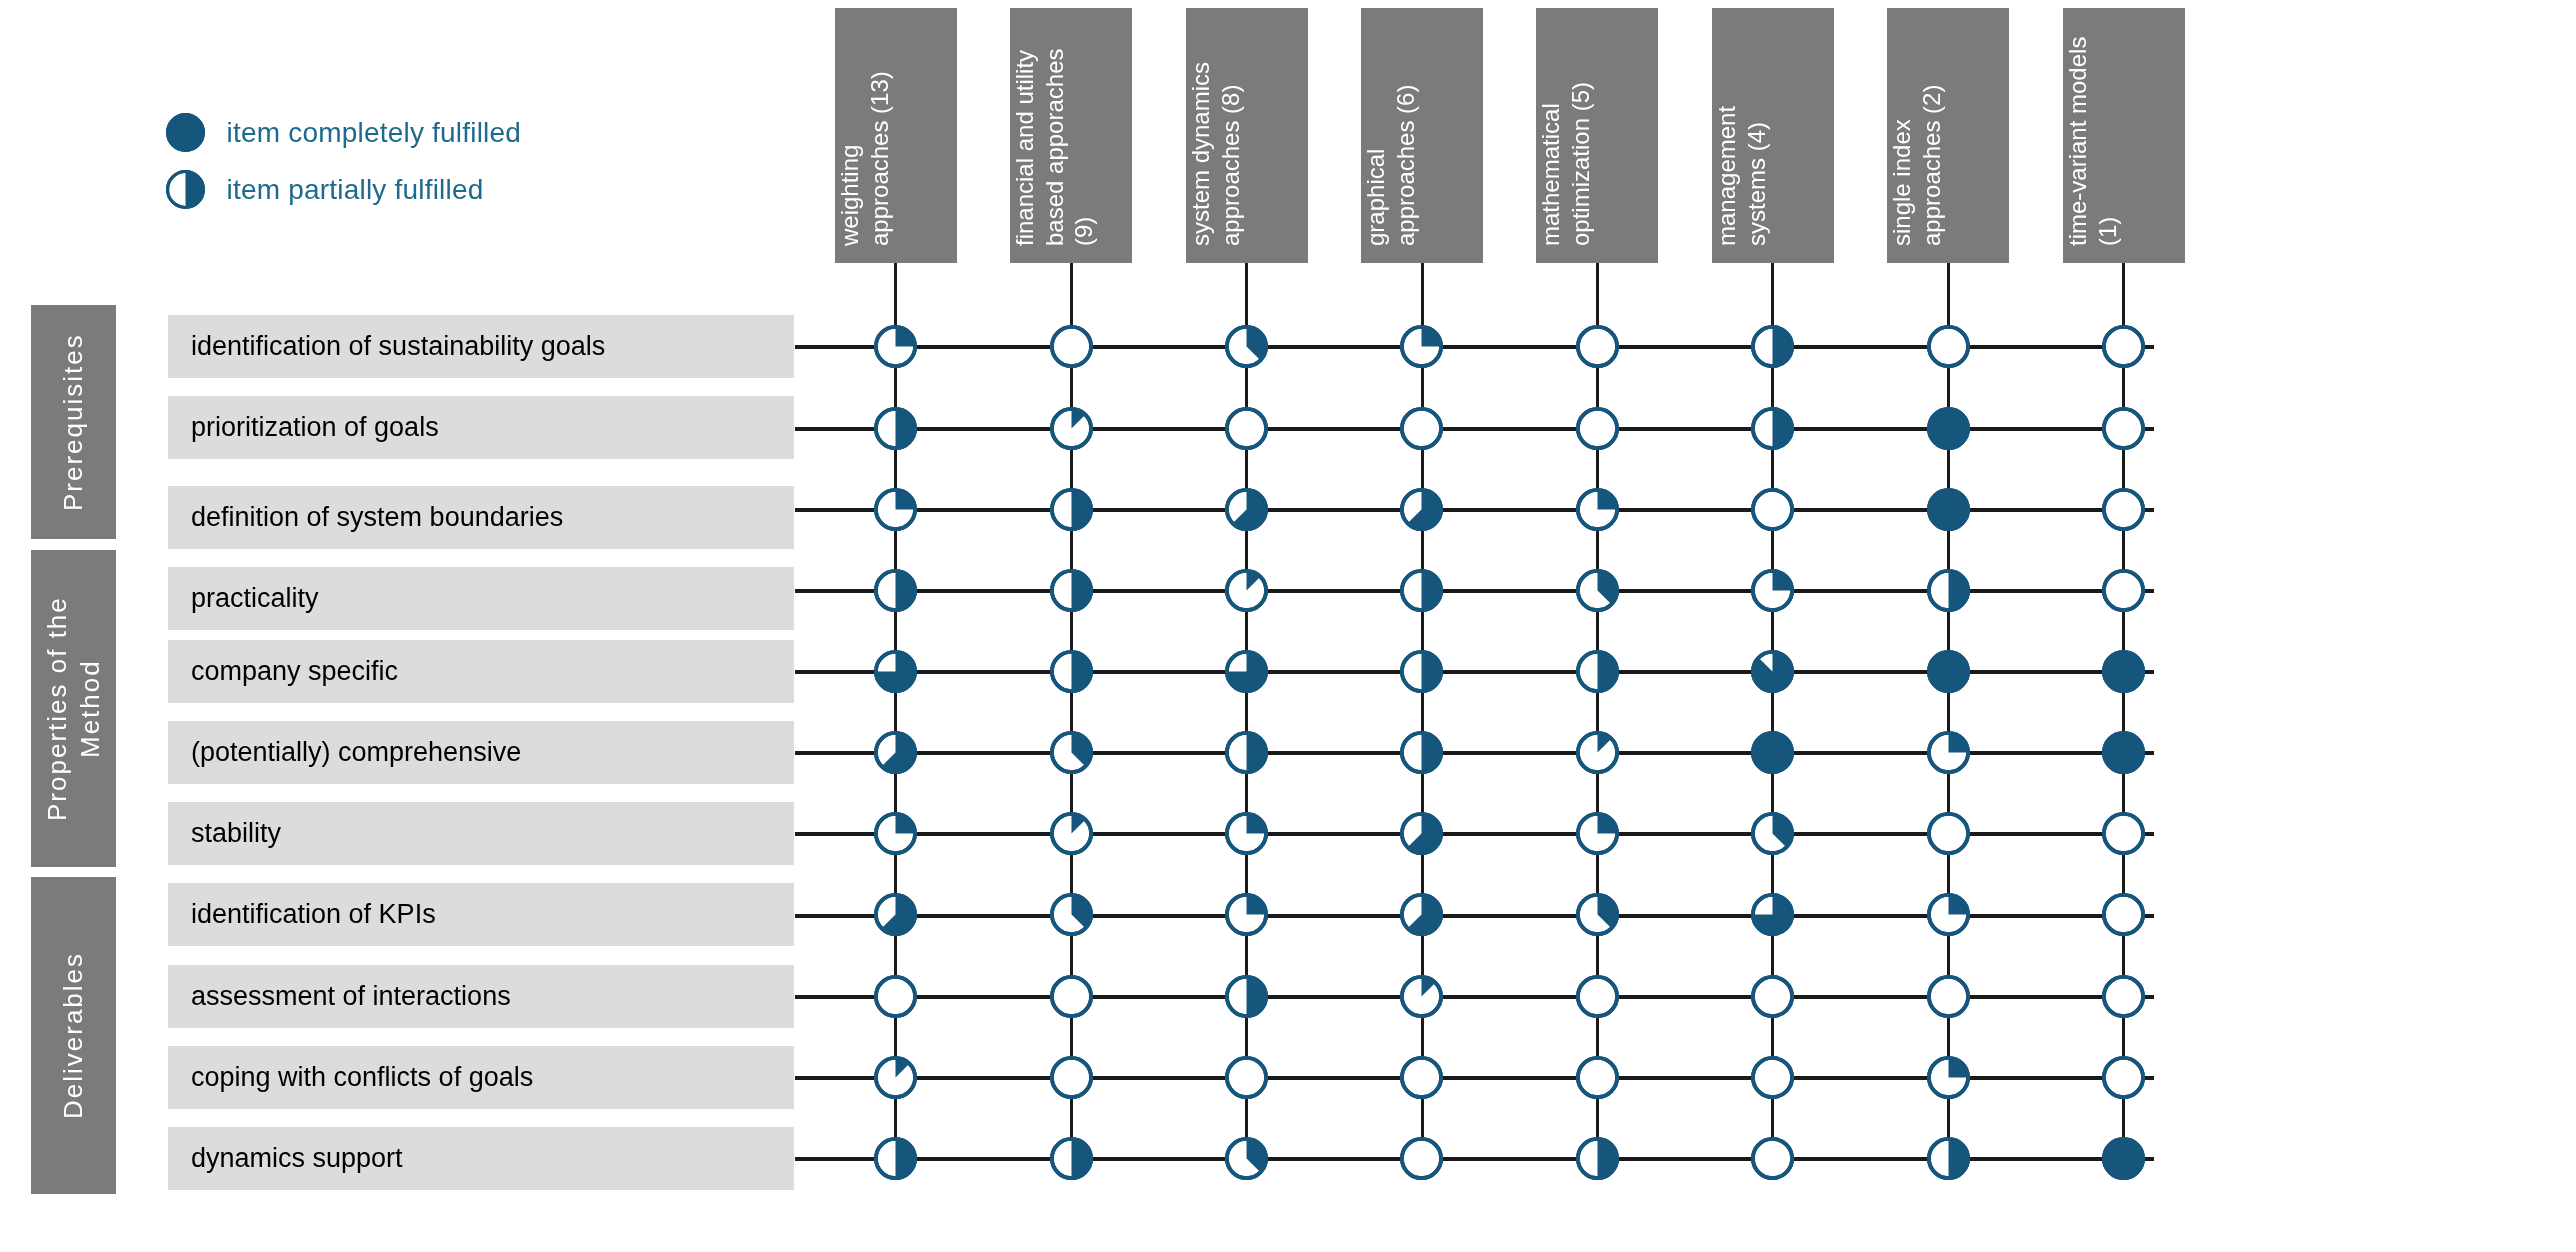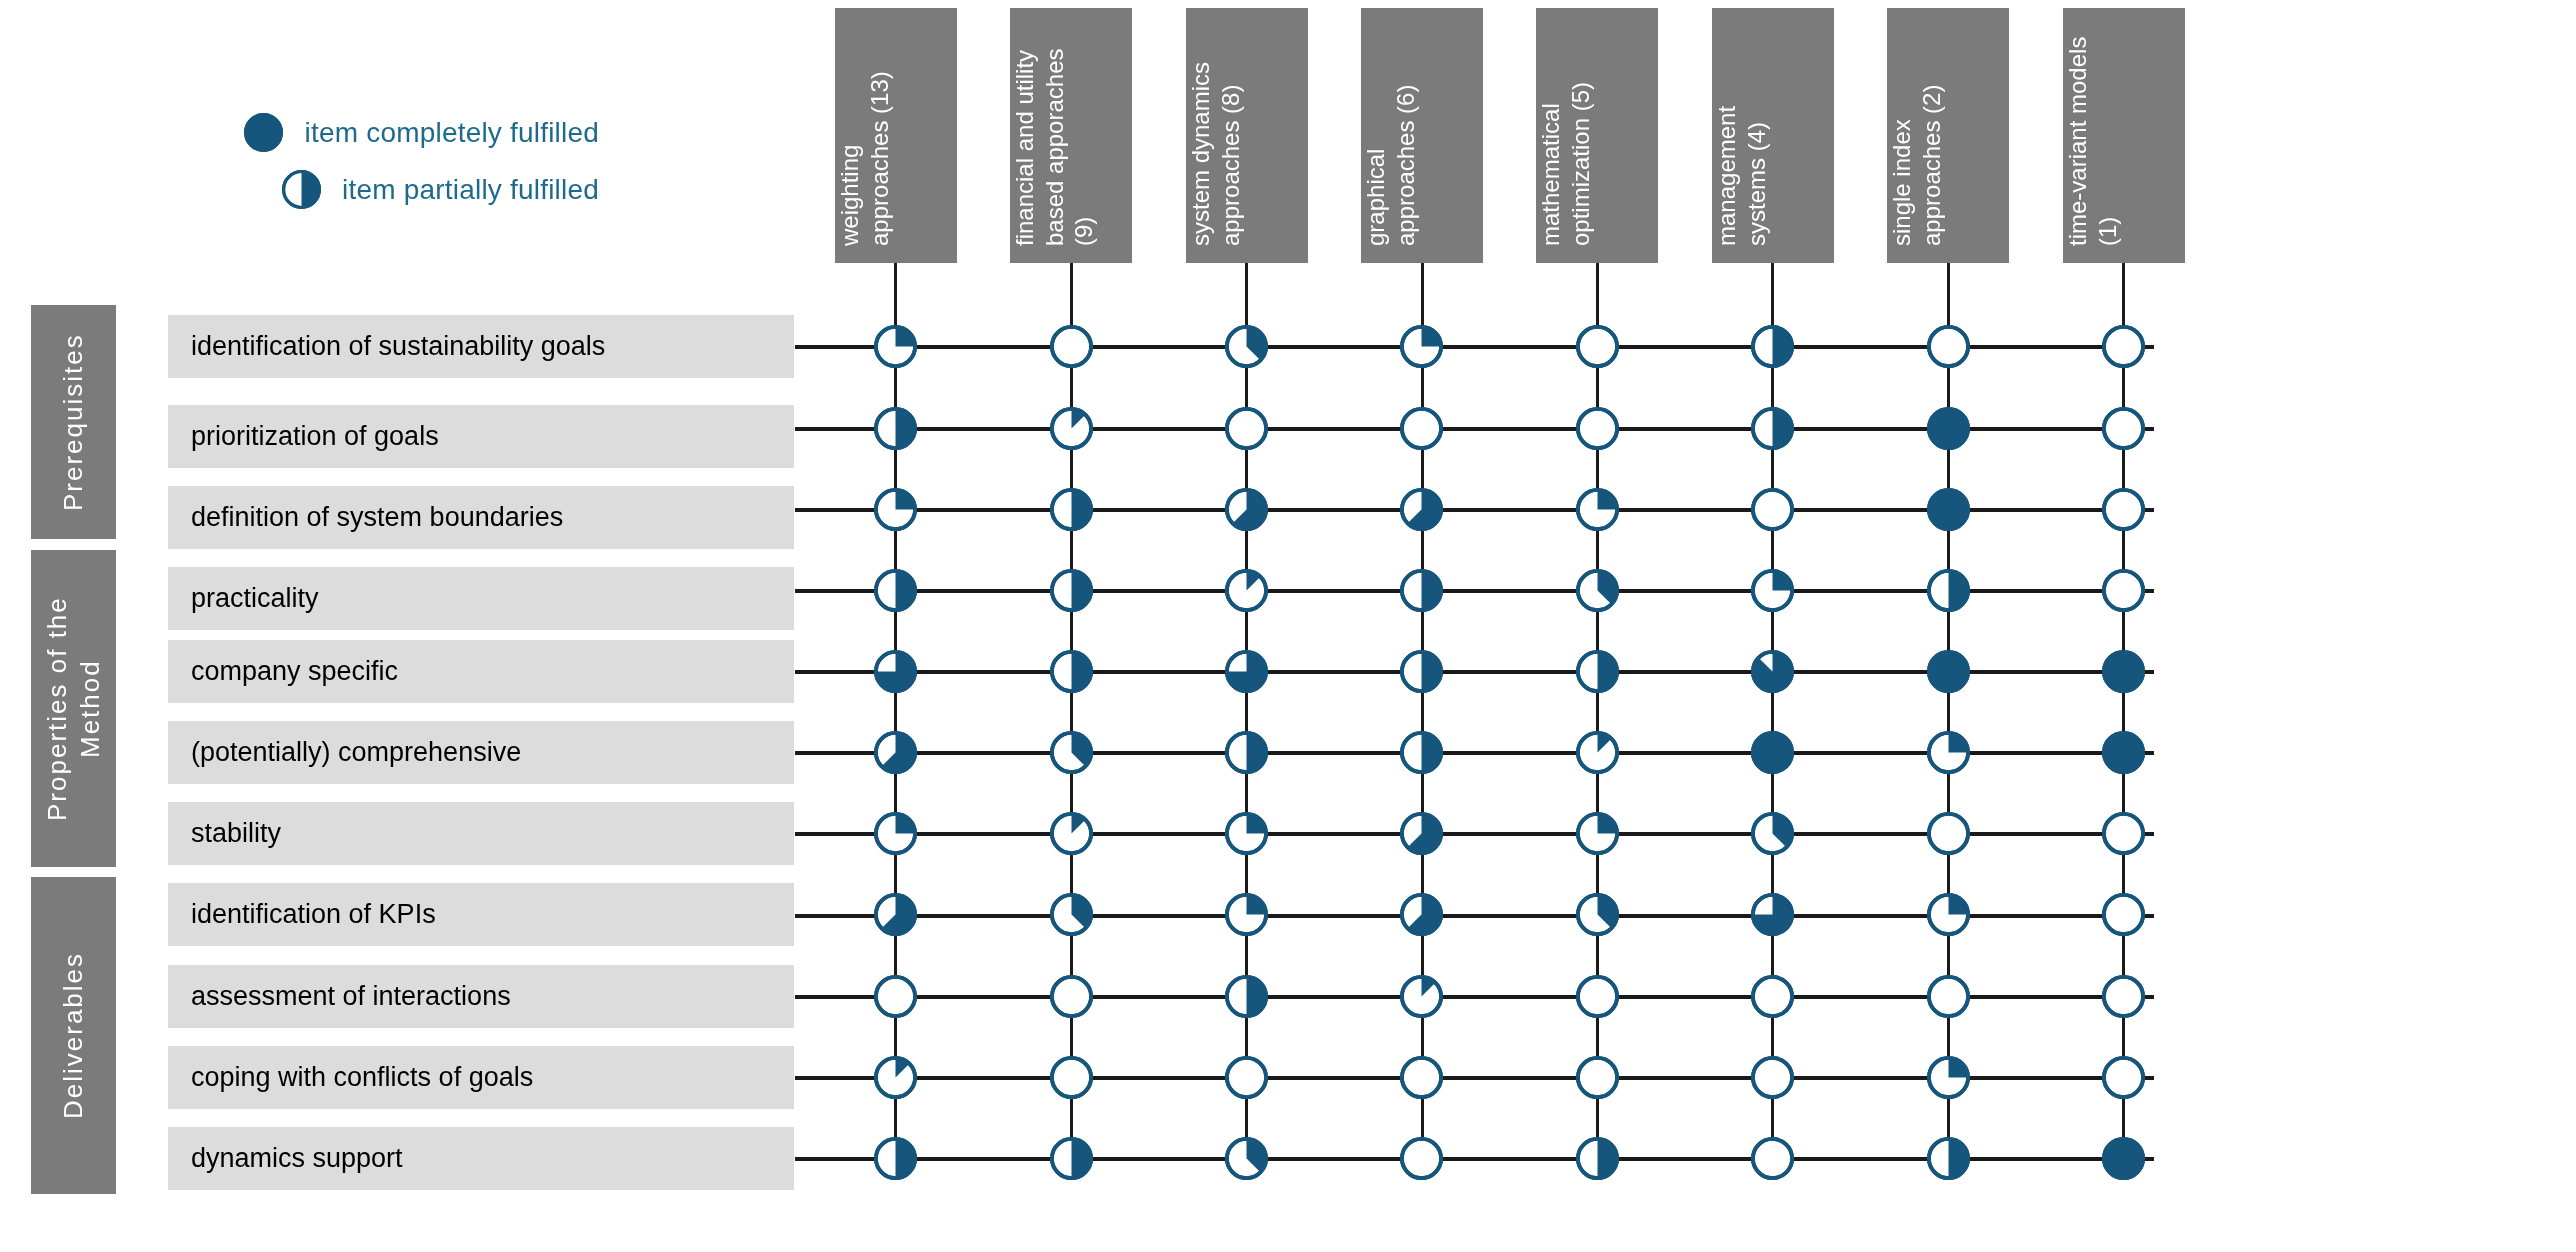--- a/index.html
+++ b/index.html
@@ -13,7 +13,7 @@
 
   
   #legend{position:absolute;left:166px;top:104px;width:433px;}
-  .legend-row{display:flex;align-items:center;height:57px;justify-content:flex-end;}
+  .legend-row{display:flex;align-items:center;height:57px;}
   .legend-mark{width:39px;height:39px;flex:0 0 39px;margin-right:21.6px;position:relative;}
   .legend-mark svg{display:block;width:39px;height:39px;}
   .legend-label{

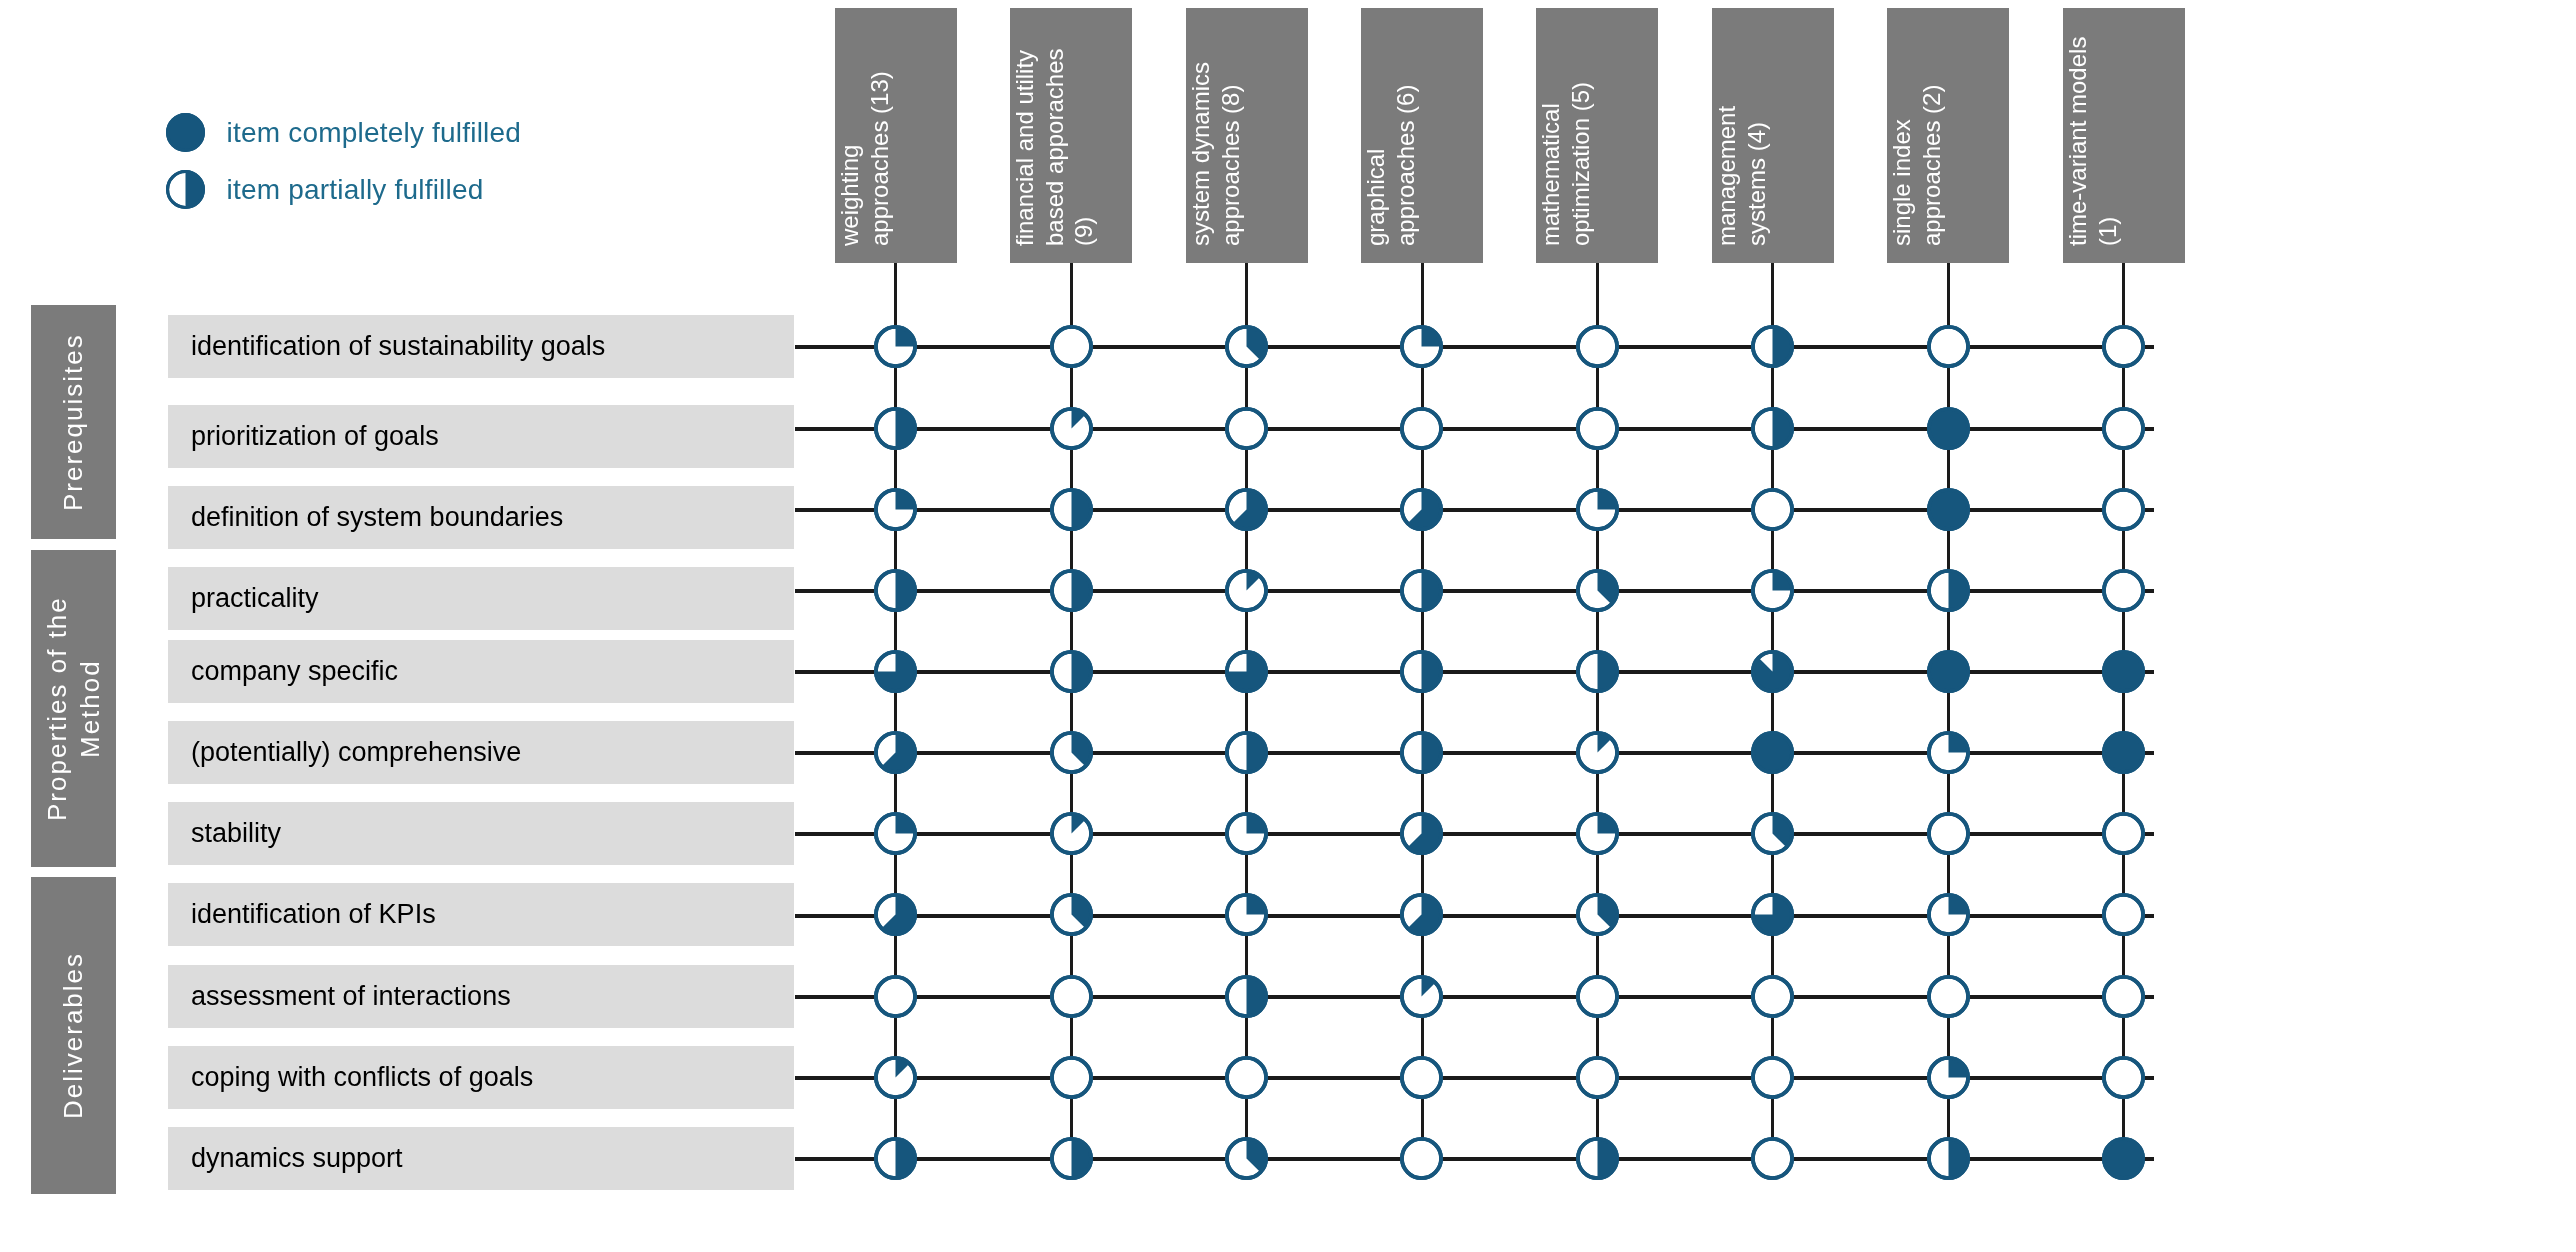--- a/index.html
+++ b/index.html
@@ -106,7 +106,7 @@
 
   <div id="row-labels">
       <div class="row-label" style="top: 315px;">identification of sustainability goals</div>
-      <div class="row-label" style="top: 405px;">prioritization of goals</div>
+      <div class="row-label" style="top: 396px;">prioritization of goals</div>
       <div class="row-label" style="top: 486px;">definition of system boundaries</div>
       <div class="row-label" style="top: 567px;">practicality</div>
       <div class="row-label" style="top: 640px;">company specific</div>

